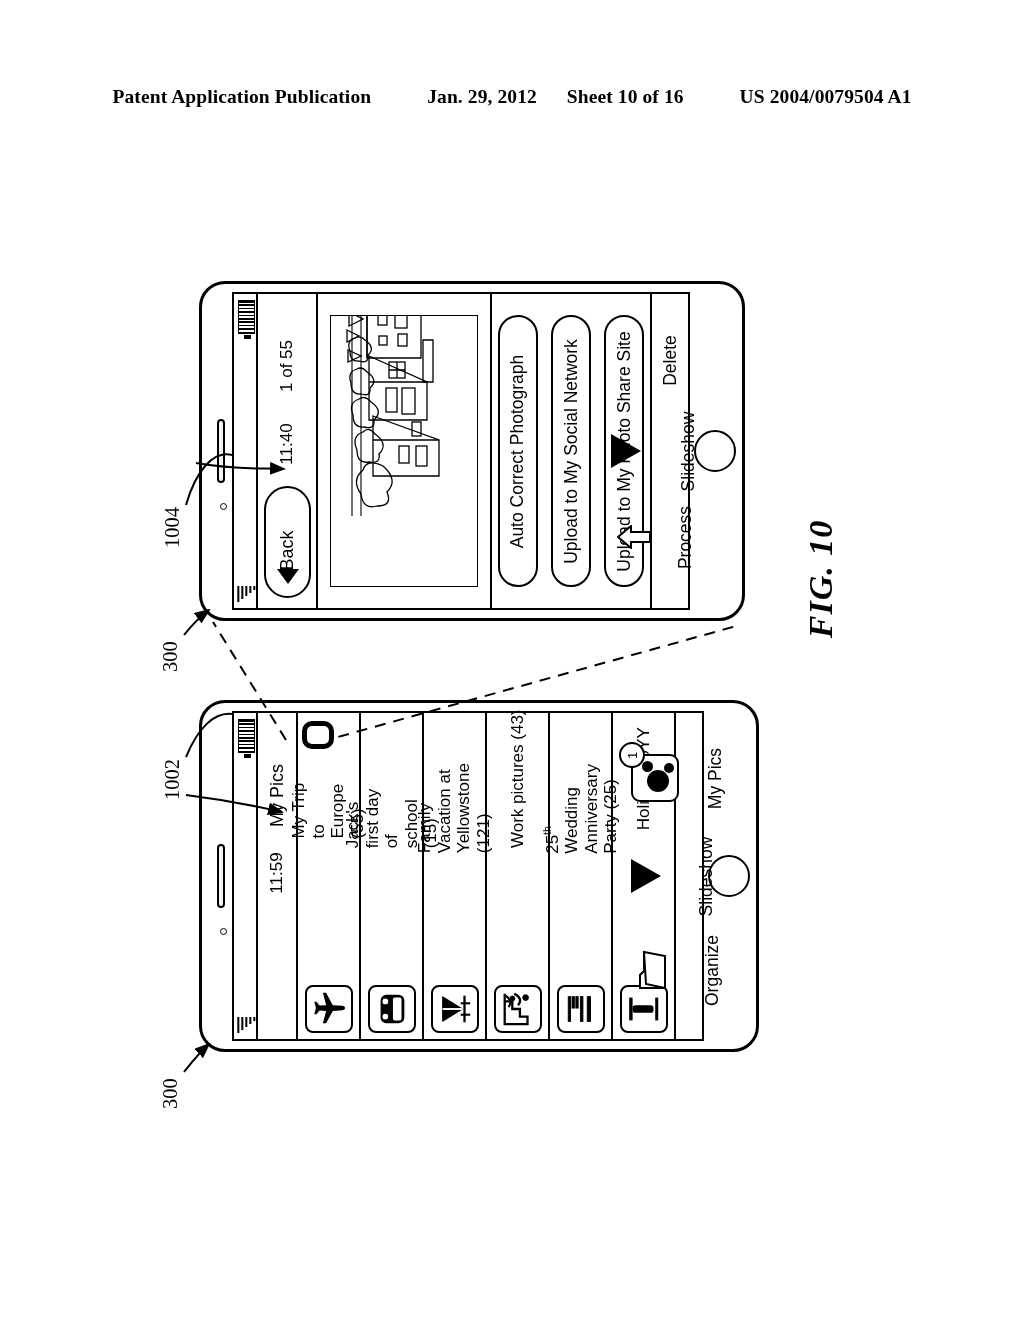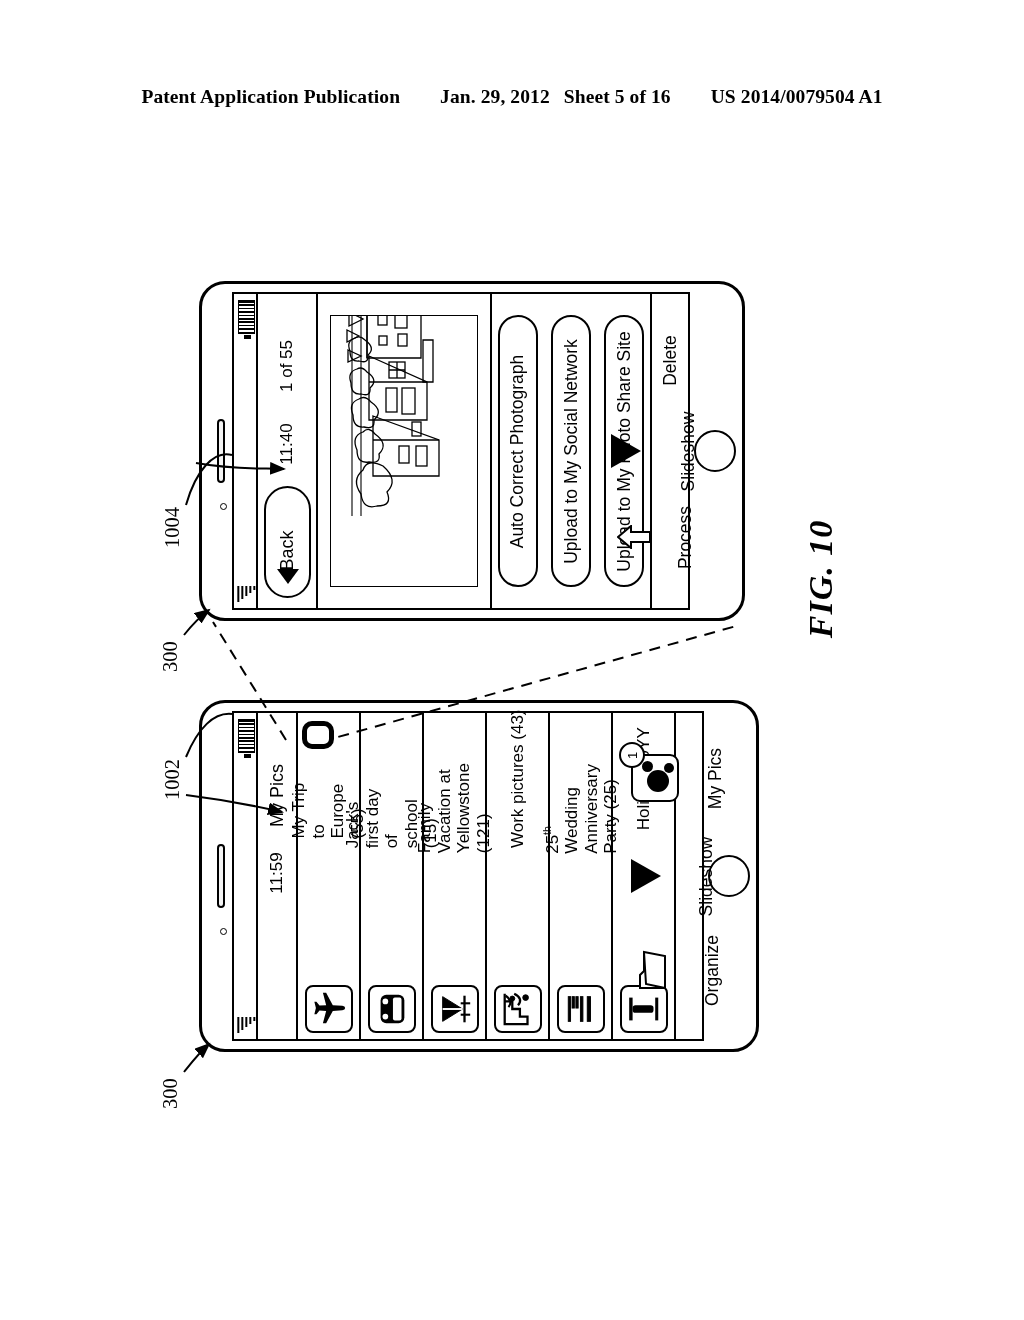--- a/index.html
+++ b/index.html
@@ -17,7 +17,7 @@
     display: flex; justify-content: center; align-items: baseline;
     font-family: "Liberation Serif", serif;
     font-weight: bold; font-size: 19.5px; color: #000;
-    letter-spacing: 0.1px; white-space: nowrap;
+    letter-spacing: 0.1px; white-space: nowrap; gap: 8px;
   }
   .pub-header .seg { display: inline-block; }
   .gap-a { width: 40px; } .gap-b { width: 14px; } .gap-c { width: 40px; }

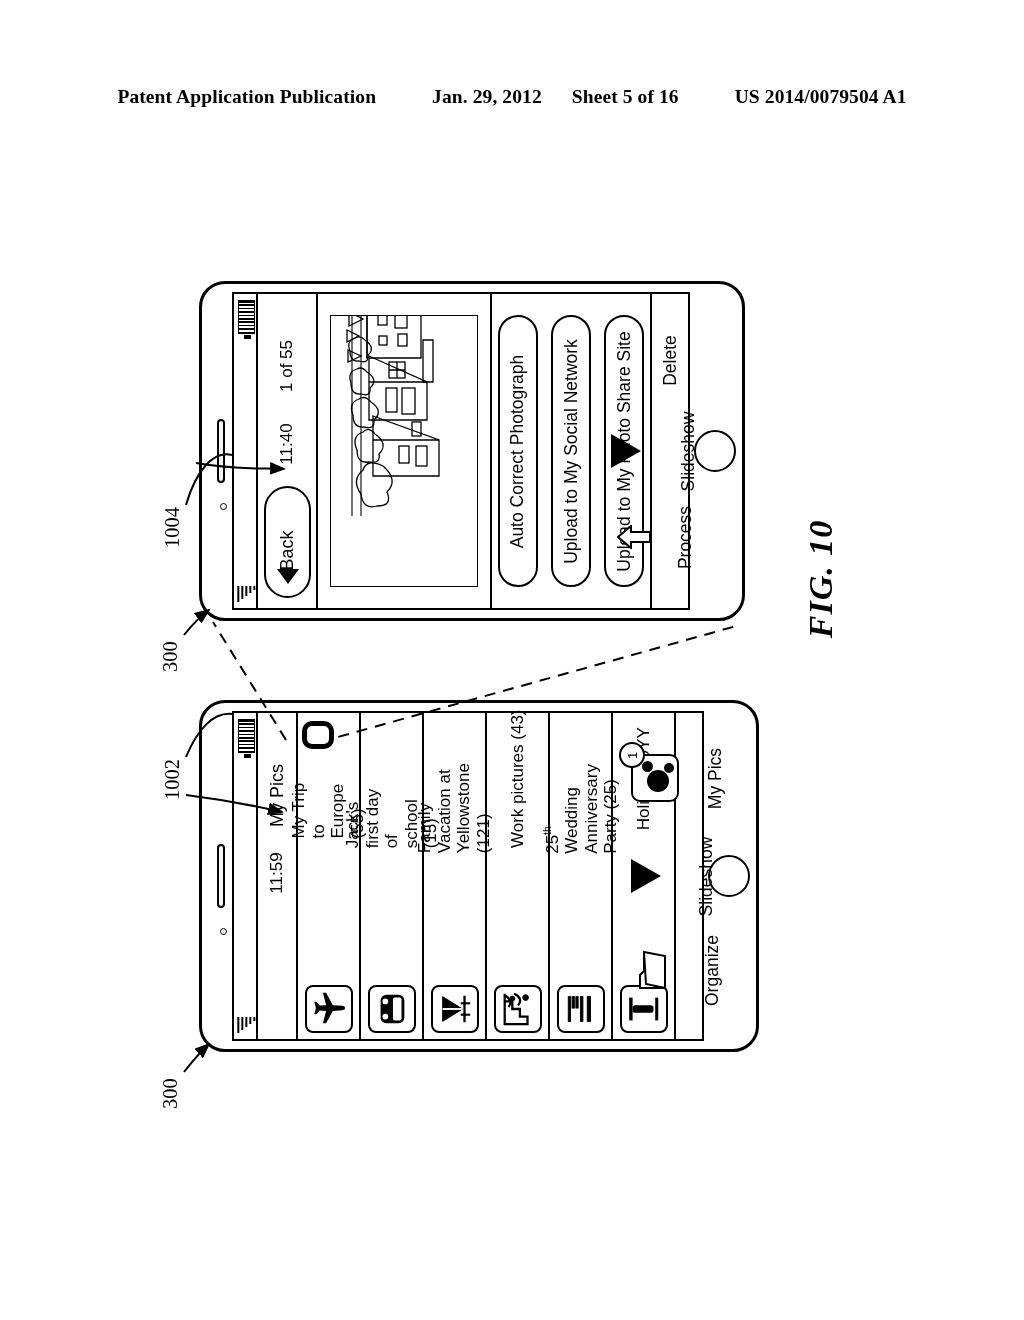--- a/index.html
+++ b/index.html
@@ -262,7 +262,7 @@
     <span class="gap-a"></span>
     <span class="seg">Jan. 29, 2012</span>
     <span class="gap-b"></span>
-    <span class="seg">Sheet 5 of 16</span>
+    <span class="seg">Sheet 10 of 16</span>
     <span class="gap-c"></span>
     <span class="seg">US 2014/0079504 A1</span>
   </div>

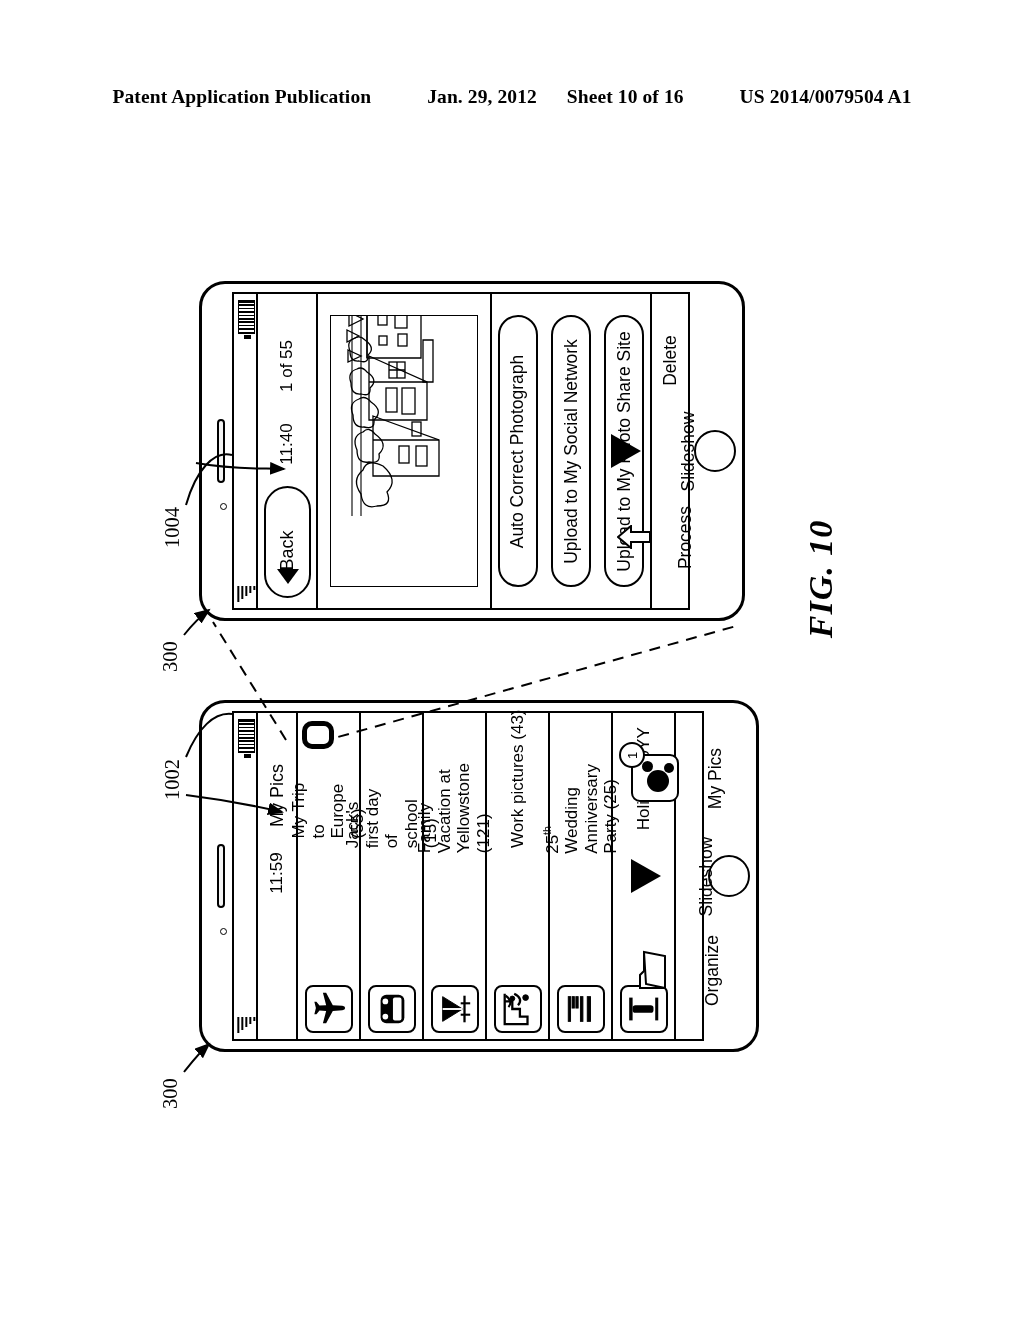--- a/index.html
+++ b/index.html
@@ -264,7 +264,7 @@
     <span class="gap-b"></span>
     <span class="seg">Sheet 10 of 16</span>
     <span class="gap-c"></span>
-    <span class="seg">US 2014/0079504 A1</span>
+    <span class="seg">US 2004/0079504 A1</span>
   </div>
 
   <div class="fig-label">FIG. 10</div>

